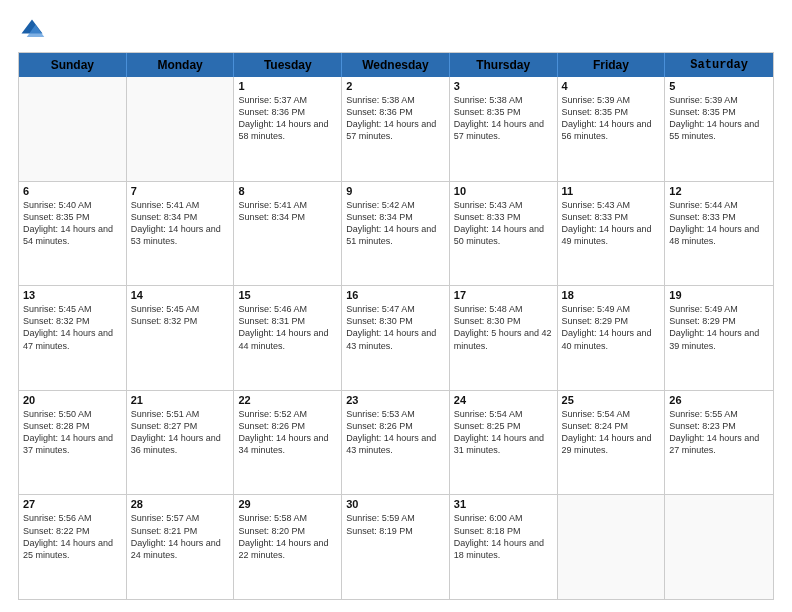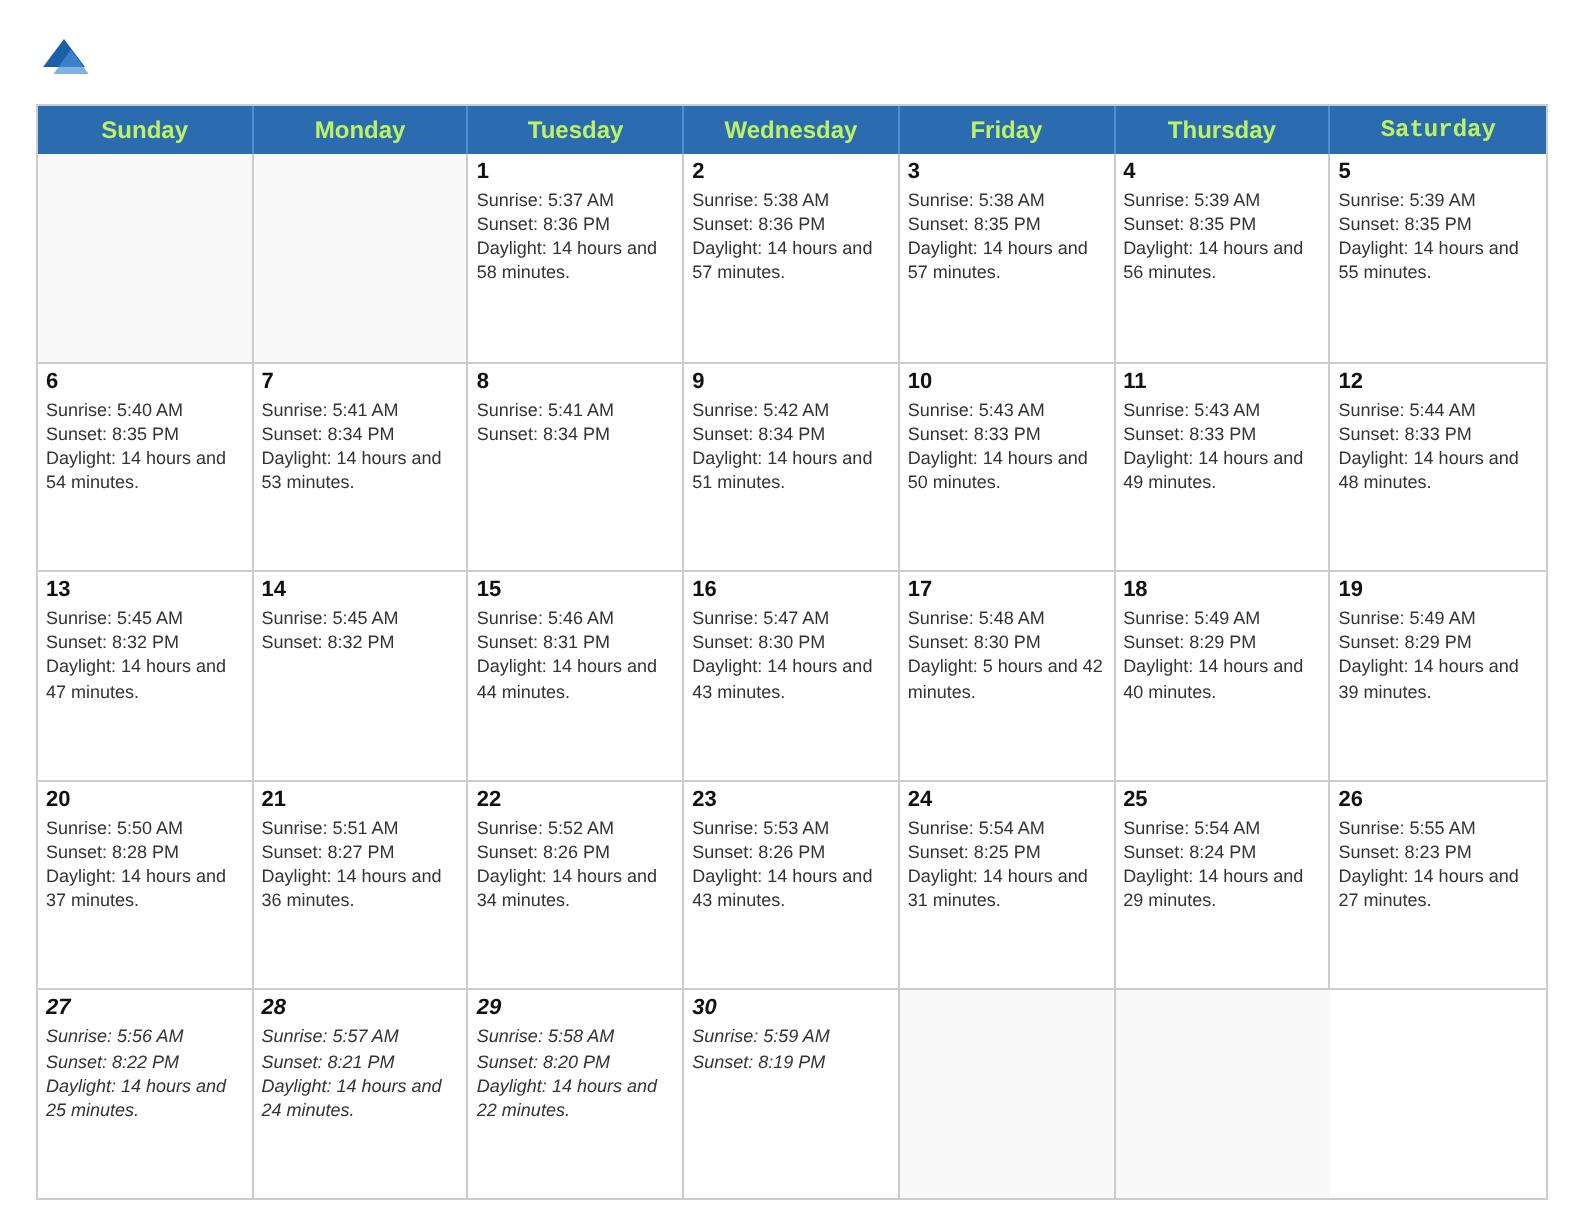--- a/index.html
+++ b/index.html
@@ -64,7 +64,7 @@
       background: #2b6cb0;
     }
     .cal-header-cell {
-      color: #bef264;
+      color: #000000;
       font-size: 12px;
       font-weight: bold;
       text-align: center;

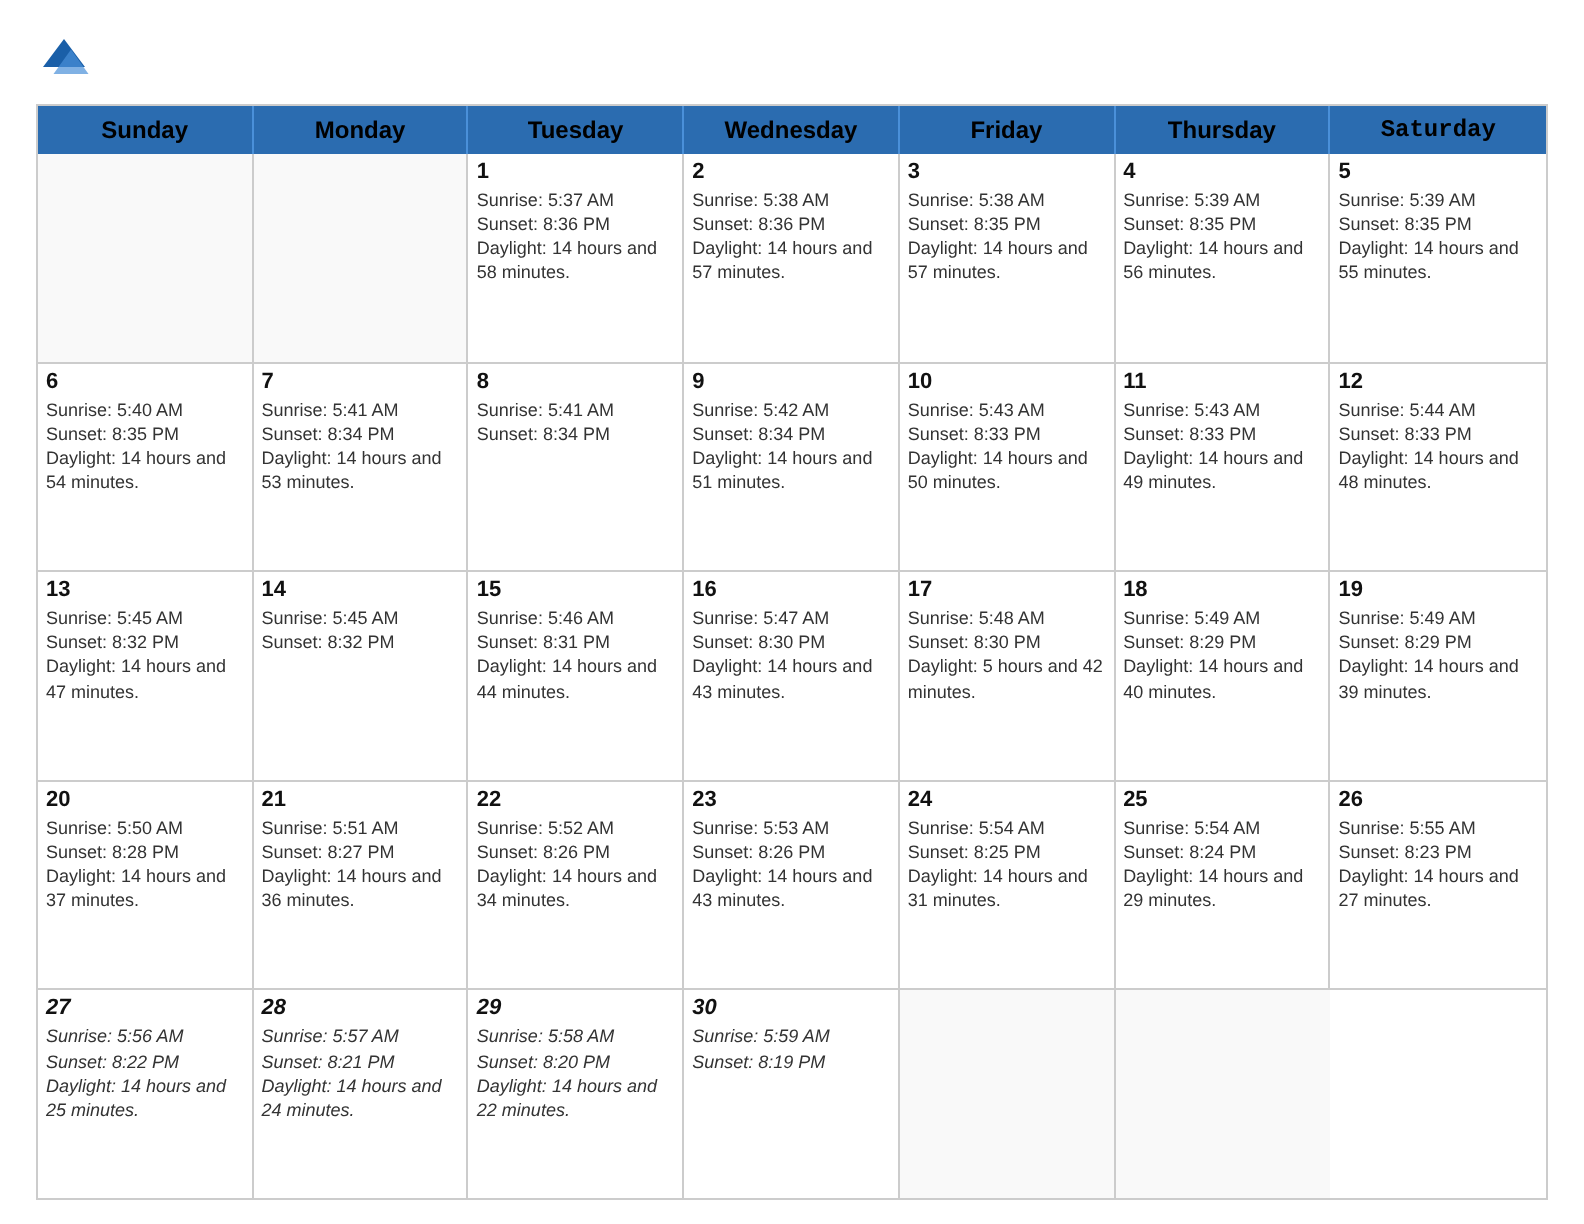--- a/index.html
+++ b/index.html
@@ -134,8 +134,8 @@
         <div class="cal-header-cell">Monday</div>
         <div class="cal-header-cell">Tuesday</div>
         <div class="cal-header-cell">Wednesday</div>
+        <div class="cal-header-cell">Thursday</div>
         <div class="cal-header-cell">Friday</div>
-        <div class="cal-header-cell">Thursday</div>
         <div class="cal-header-cell">Saturday</div>
       </div>
     <div class="cal-body" id="cal-body">

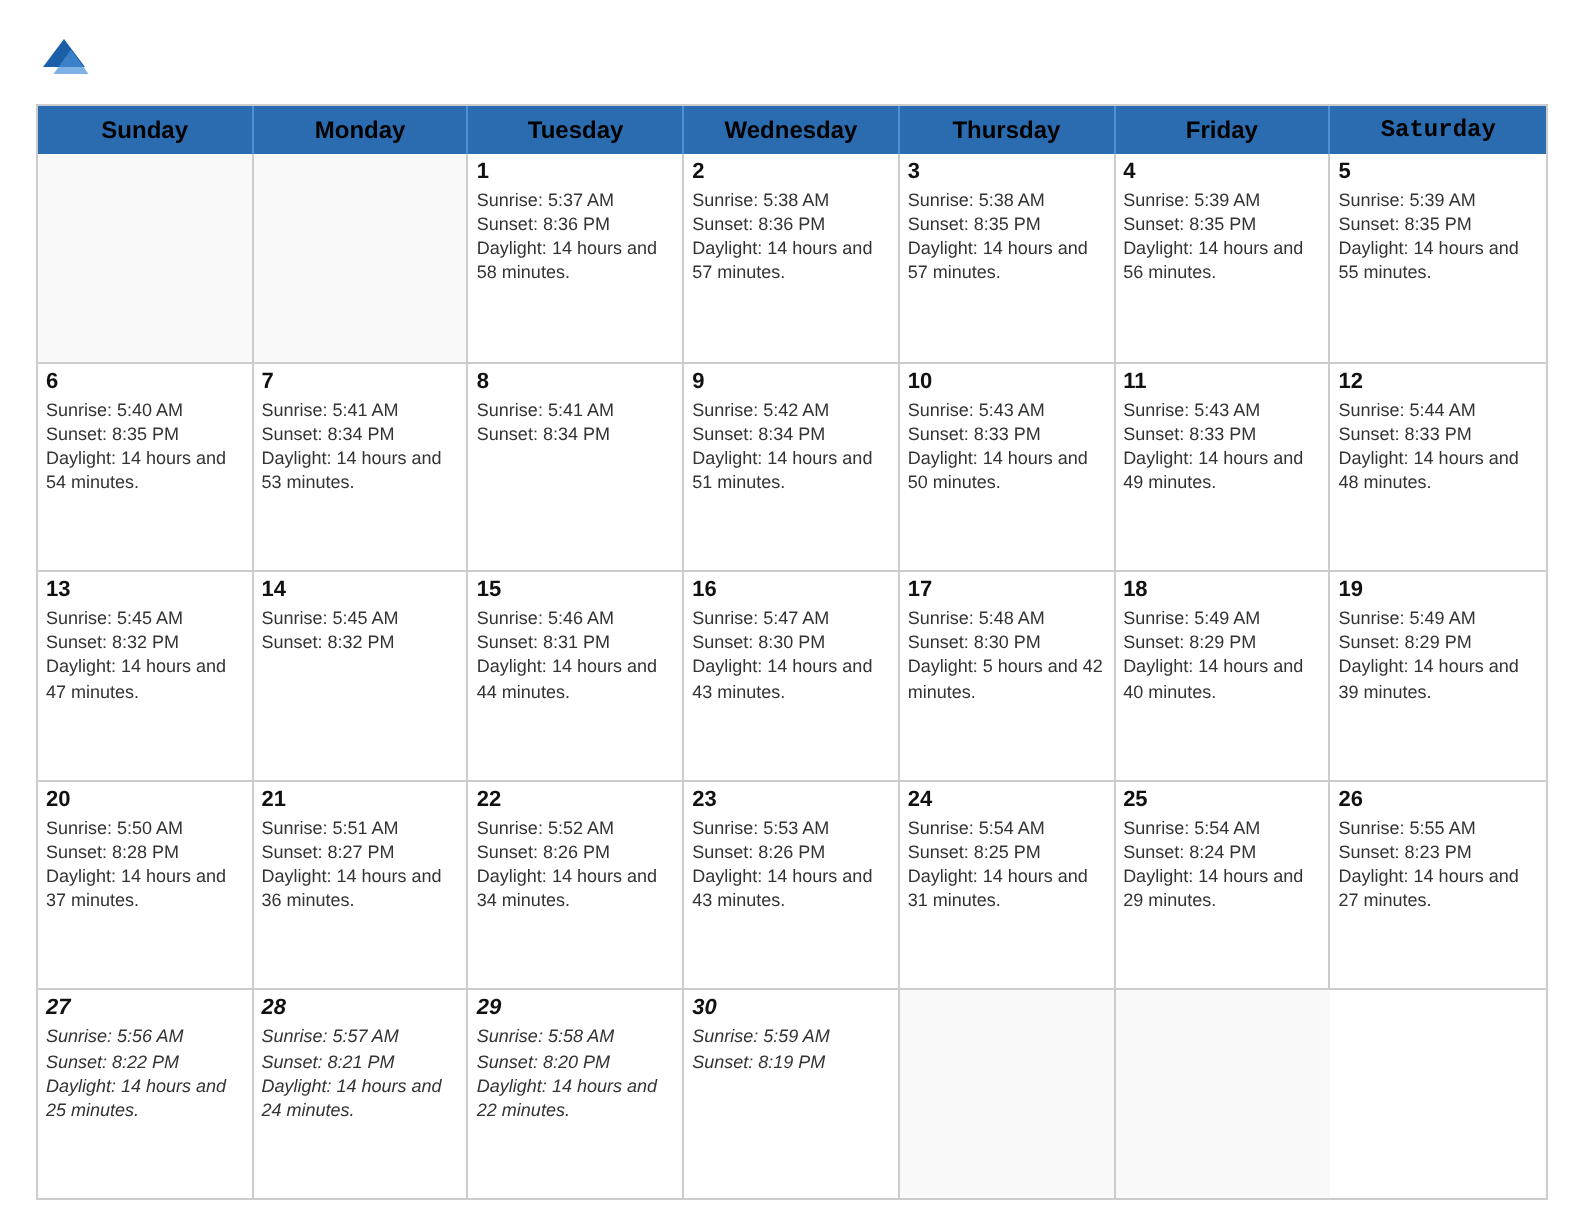--- a/index.html
+++ b/index.html
@@ -83,7 +83,7 @@
       flex: 1;
       border-bottom: 1px solid #ccc;
     }
-    .cal-row:last-child { border-bottom: none; font-style: italic; }
+    .cal-row:last-child { border-bottom: none; }
     .cal-cell {
       border-right: 1px solid #ccc;
       padding: 3px 4px;

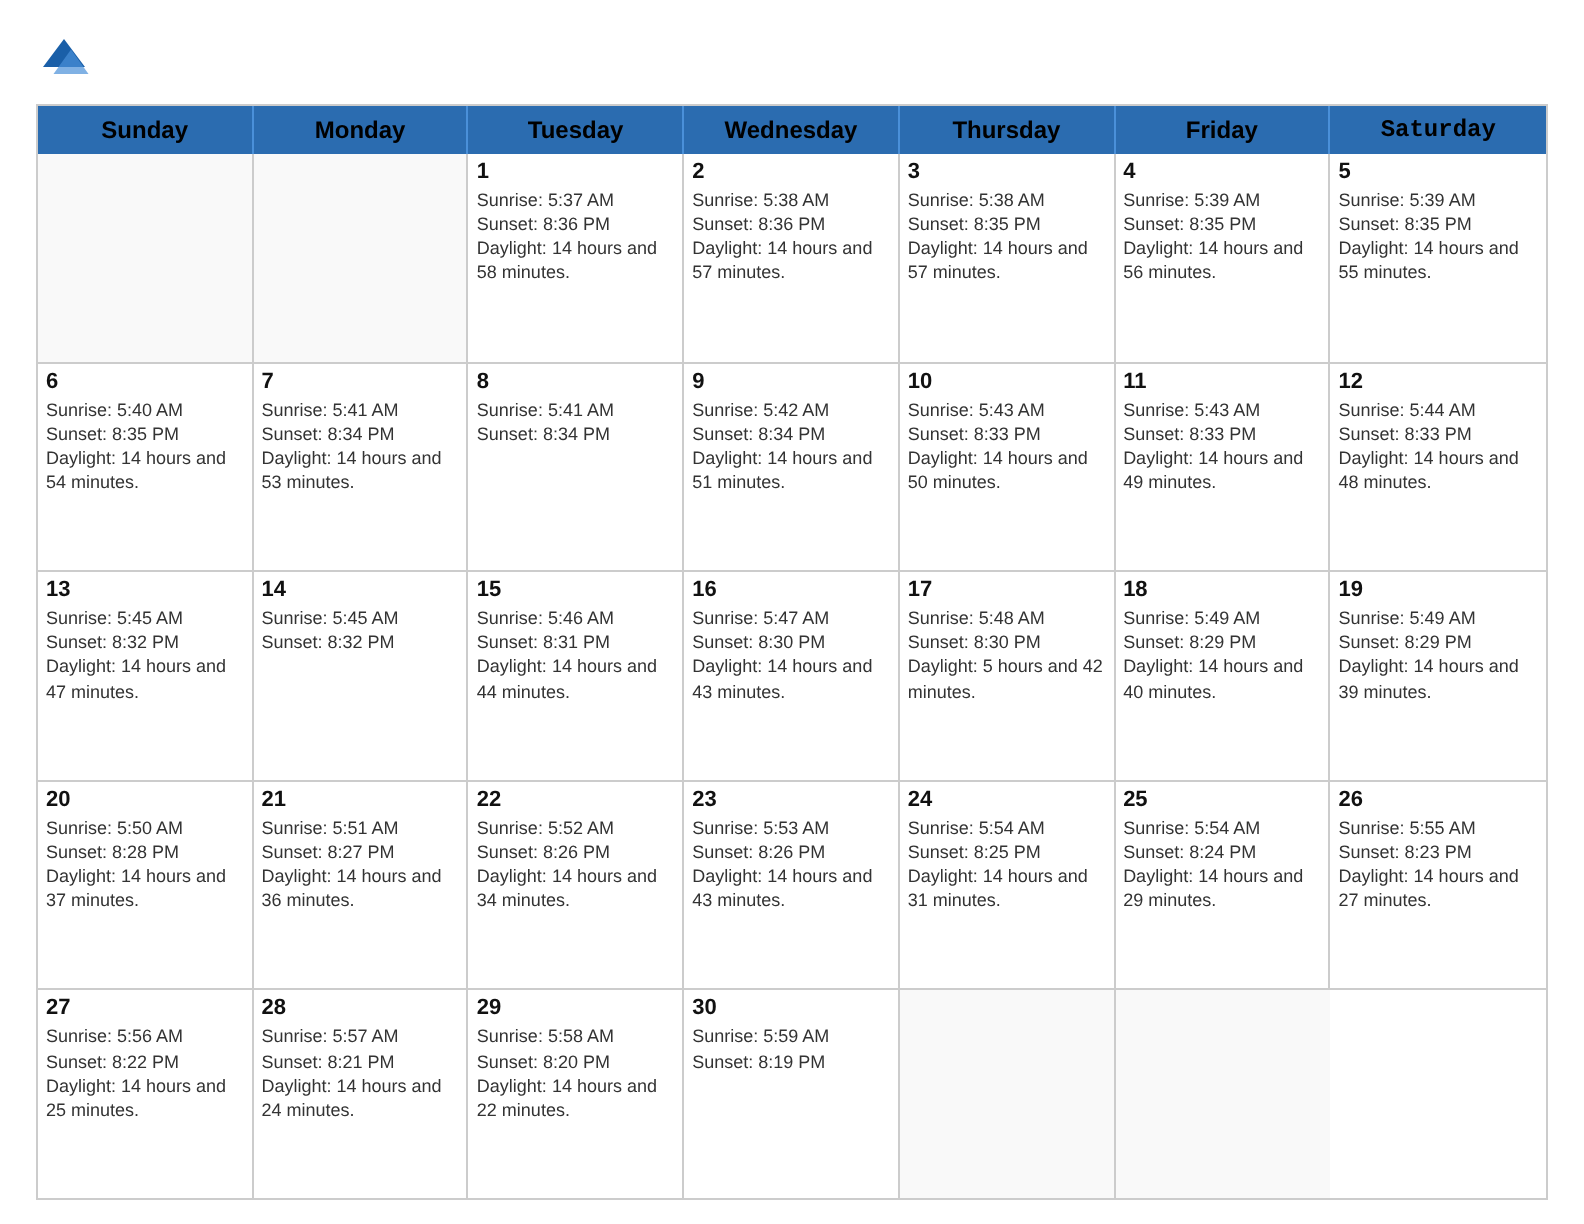--- a/index.html
+++ b/index.html
@@ -327,6 +327,12 @@
             <div class="cell-line">Sunrise: 5:59 AM</div>
             <div class="cell-line">Sunset: 8:19 PM</div>
           </div>
+          <div class="cal-cell">
+            <div class="day-num">31</div>
+            <div class="cell-line">Sunrise: 6:00 AM</div>
+            <div class="cell-line">Sunset: 8:18 PM</div>
+            <div class="cell-line">Daylight: 14 hours and 18 minutes.</div>
+          </div>
           <div class="cal-cell empty"></div>
           <div class="cal-cell empty"></div>
         </div>

